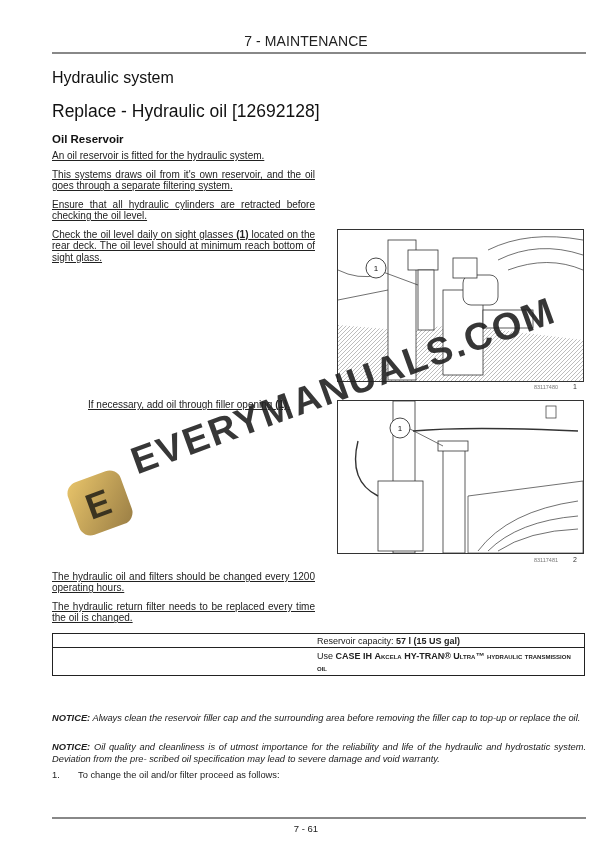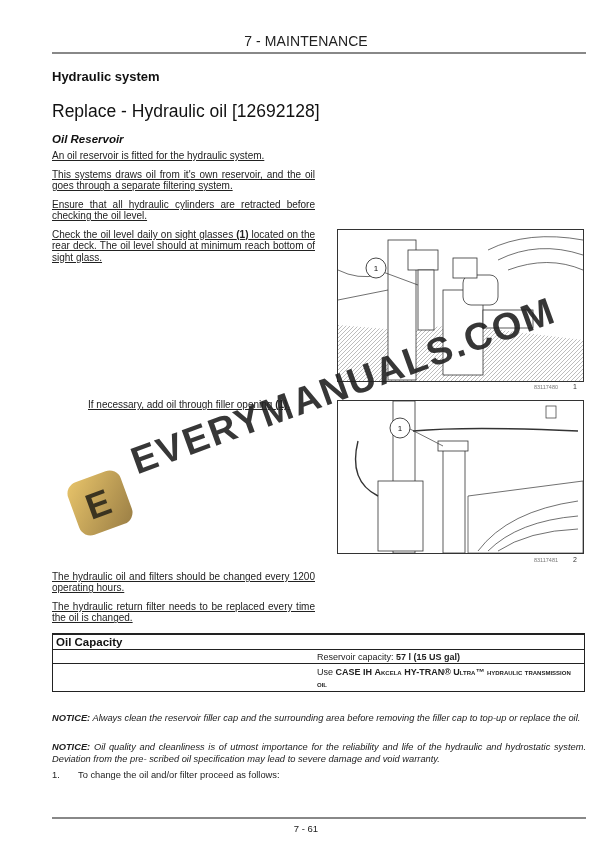--- a/index.html
+++ b/index.html
@@ -8,7 +8,7 @@
     .abs { position:absolute; }
     .header { top:33px; left:0; width:612px; text-align:center; font-size:14px; color:#222; letter-spacing:0.1px; }
     .rule { left:52px; width:534px; height:2px; background:#888; }
-    .section-title { top:69px; left:52px; font-size:13px; font-weight:bold; }
+    .section-title { top:69px; left:52px; font-size:16px; font-weight:normal; }
     .proc-title { top:101px; left:52px; font-size:17.5px; color:#111; }
     .sub-title { top:133px; left:52px; font-size:11.5px; font-weight:bold;font-style:italic; }
     .para { left:52px; width:263px; font-size:10px; line-height:11.3px; color:#222; text-align:justify;text-decoration:underline; }

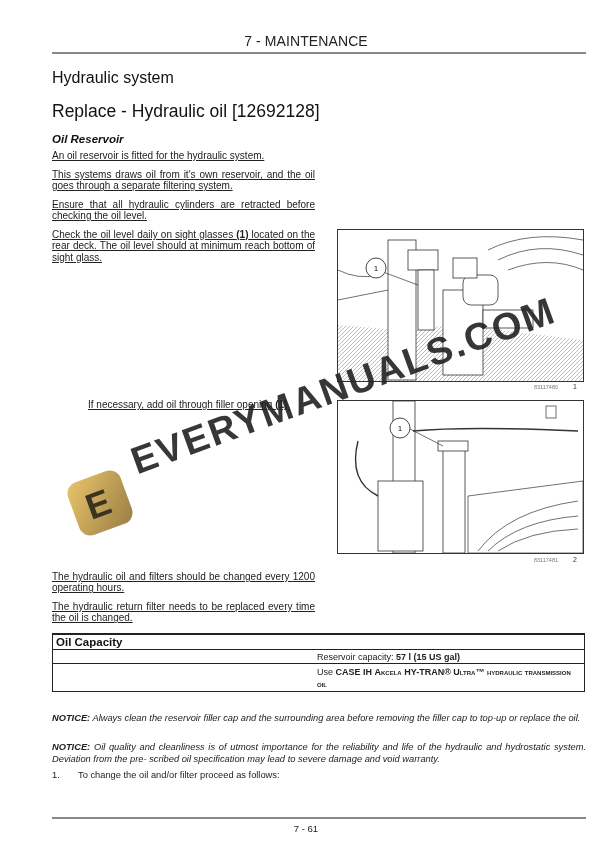--- a/index.html
+++ b/index.html
@@ -10,7 +10,7 @@
     .rule { left:52px; width:534px; height:2px; background:#888; }
     .section-title { top:69px; left:52px; font-size:16px; font-weight:normal; }
     .proc-title { top:101px; left:52px; font-size:17.5px; color:#111; }
-    .sub-title { top:133px; left:52px; font-size:11.5px; font-weight:bold;font-style:italic; }
+    .sub-title { top:133px; left:52px; font-size:11.5px; font-weight:bold; }
     .para { left:52px; width:263px; font-size:10px; line-height:11.3px; color:#222; text-align:justify;text-decoration:underline; }
     .para b { font-weight:bold; }
     .figure { border:1px solid #333; background:#fff; overflow:hidden; }

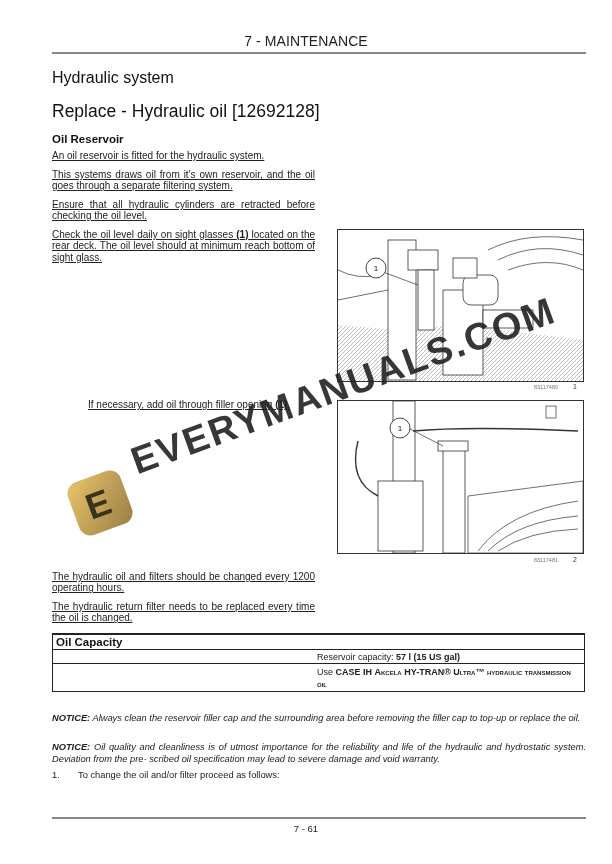--- a/index.html
+++ b/index.html
@@ -96,9 +96,6 @@
 <div class="abs" style="left:52px; top:633px;">
   <table class="spec">
     <tbody>
-        <tr>
-          <td class="hdr">Oil Capacity</td>
-        </tr>
     <tr>
           <td class="val valcell"><span>Reservoir capacity: </span><b>57 l (15 US gal)</b></td>
         </tr>

